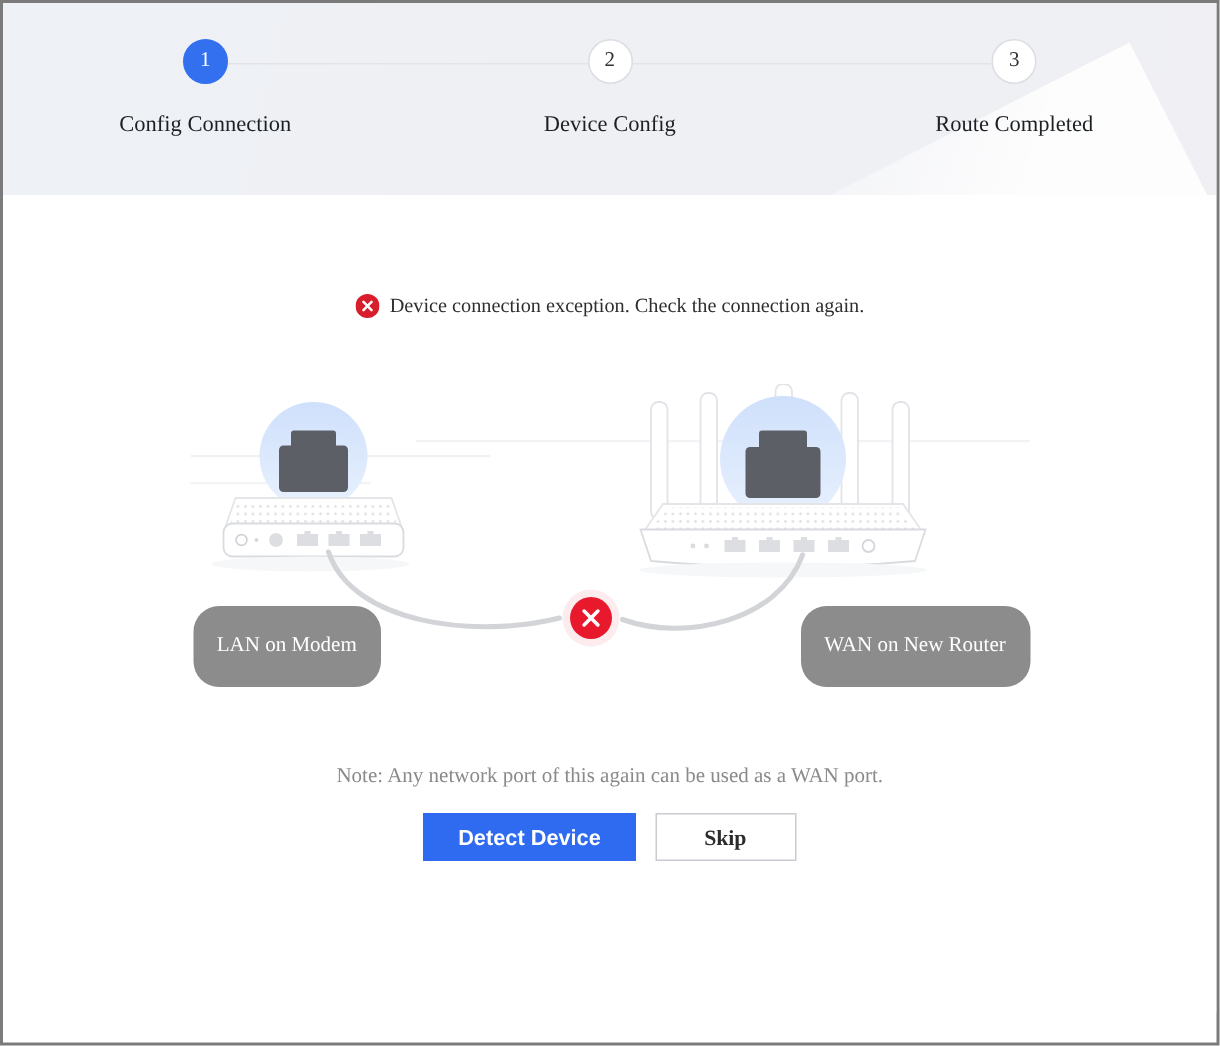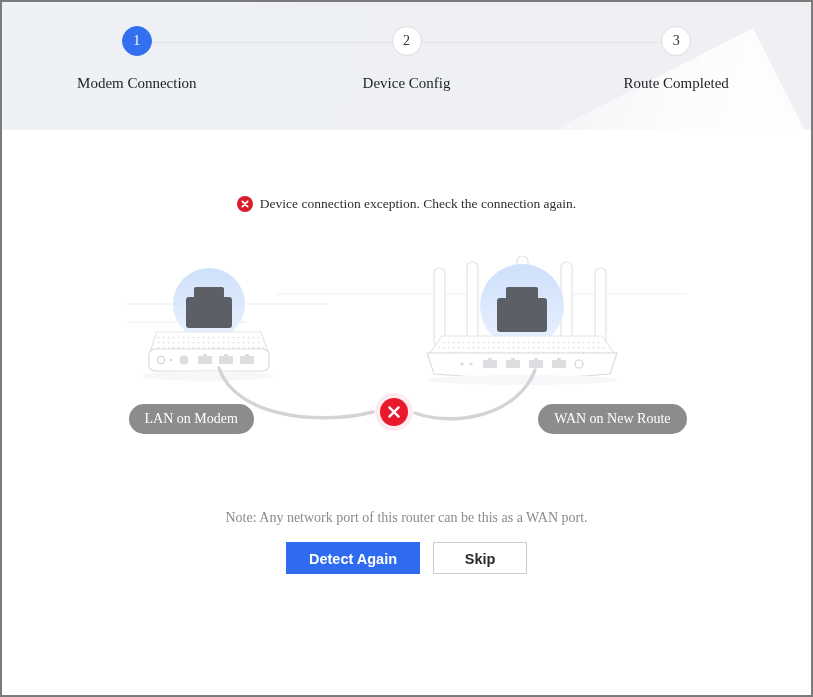--- a/index.html
+++ b/index.html
@@ -199,7 +199,7 @@
         <div class="step-circle active">
           <span>1</span>
         </div>
-        <div class="step-label">Modem Connection</div>
+        <div class="step-label">Config Connection</div>
       </div>
 
       <div class="step">

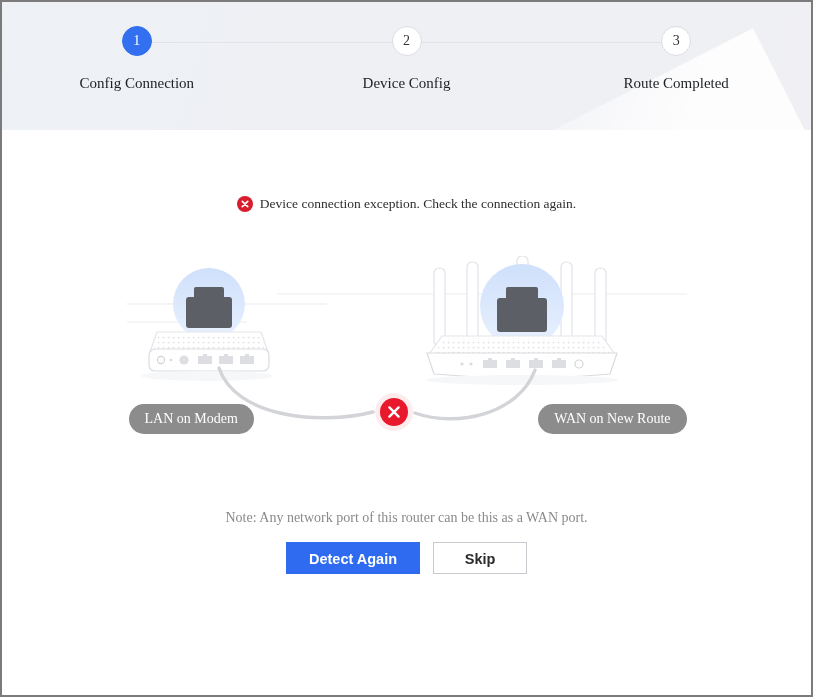--- a/index.html
+++ b/index.html
@@ -139,7 +139,7 @@
     color: #ffffff;
     font-size: 14px;
     border-radius: 17px;
-    padding: 7px 16px;
+    padding: 19px 16px;
     white-space: nowrap;
   }
   #pill-lan  { left: 2px;  top: 148px; }

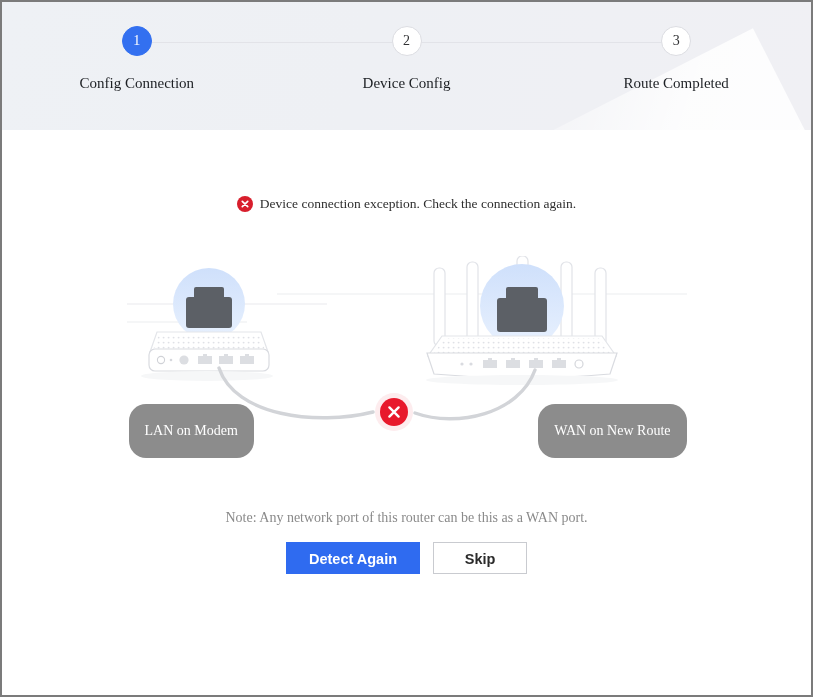--- a/index.html
+++ b/index.html
@@ -317,7 +317,7 @@
       </svg>
 
       <div class="pill-label" id="pill-lan">LAN on Modem</div>
-      <div class="pill-label" id="pill-wan">WAN on New Route</div>
+      <div class="pill-label" id="pill-wan">WAN on New Router</div>
     </div>
 
     <div id="note">Note: Any network port of this router can be this as a WAN port.</div>

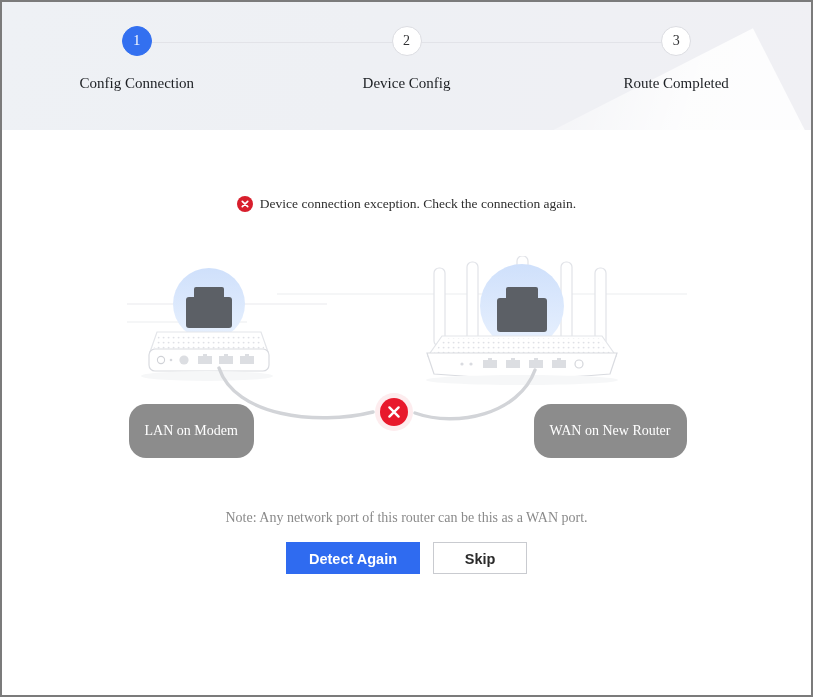--- a/index.html
+++ b/index.html
@@ -320,7 +320,7 @@
       <div class="pill-label" id="pill-wan">WAN on New Router</div>
     </div>
 
-    <div id="note">Note: Any network port of this router can be this as a WAN port.</div>
+    <div id="note">Note: Any network port of this again can be used as a WAN port.</div>
 
     <div id="button-row">
       <button class="btn" id="btn-detect">Detect Again</button>

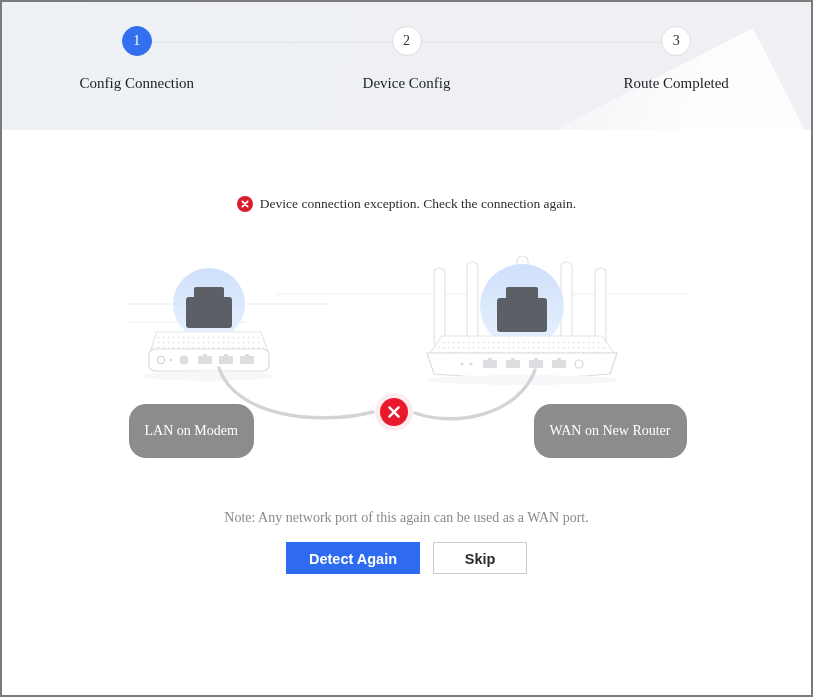--- a/index.html
+++ b/index.html
@@ -323,7 +323,7 @@
     <div id="note">Note: Any network port of this again can be used as a WAN port.</div>
 
     <div id="button-row">
-      <button class="btn" id="btn-detect">Detect Again</button>
+      <button class="btn" id="btn-detect">Detect Device</button>
       <button class="btn" id="btn-skip">Skip</button>
     </div>
 

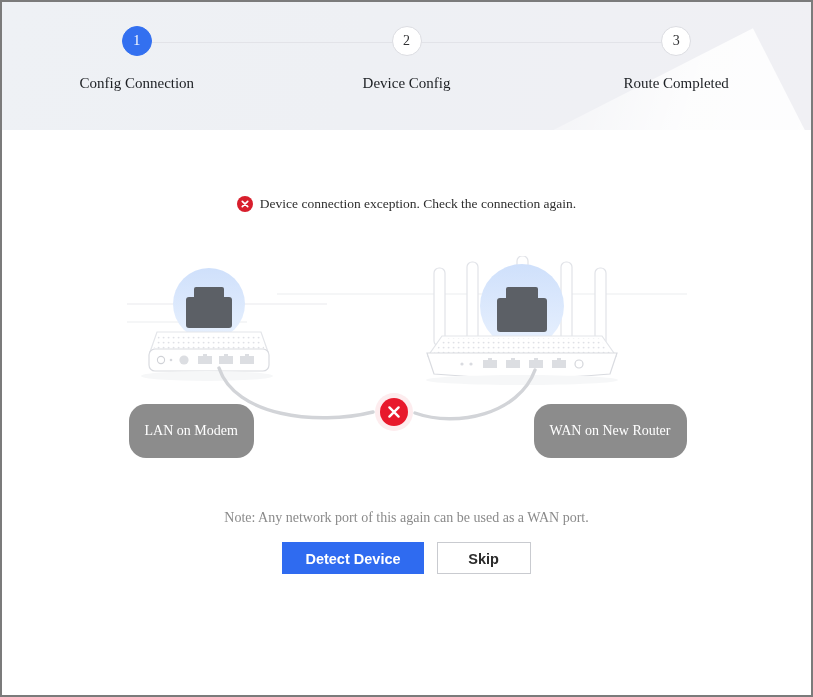--- a/index.html
+++ b/index.html
@@ -182,6 +182,7 @@
     border-color: #c9cbd0;
     min-width: 94px;
     text-align: center;
+    font-family: Liberation Serif, serif;
   }
 </style>
 </head>

